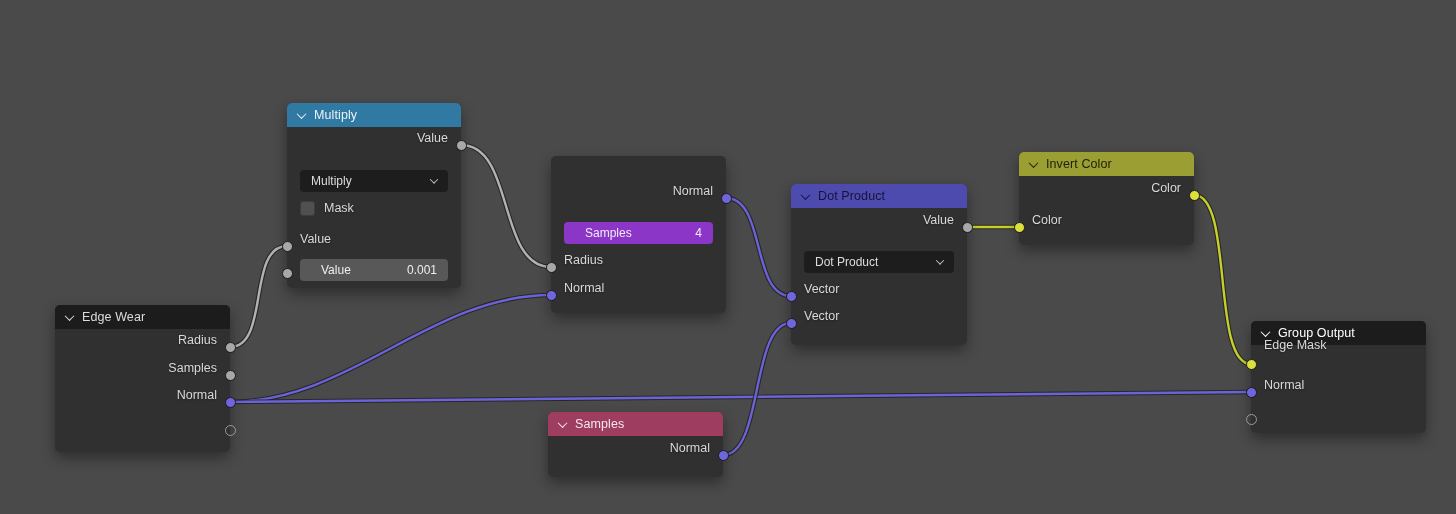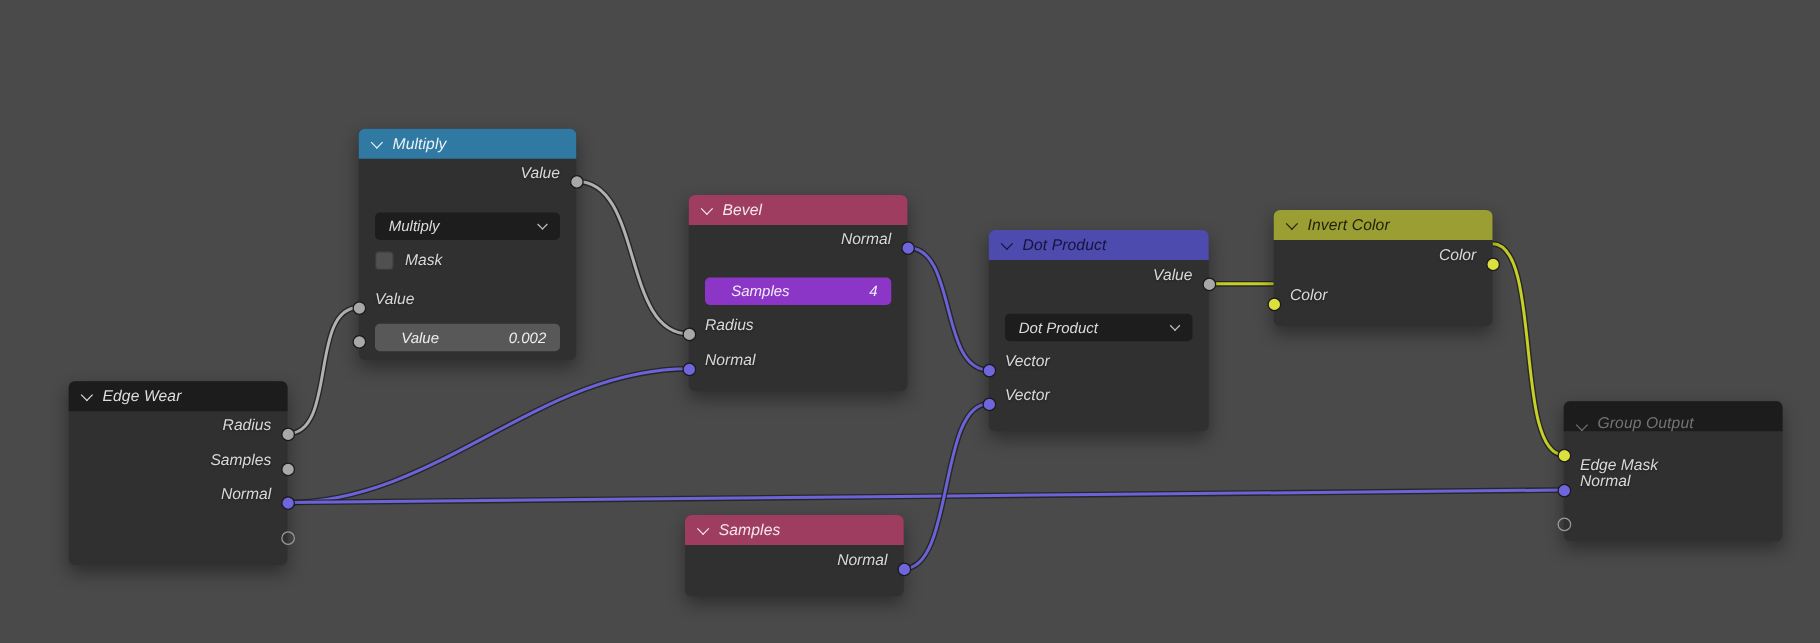--- a/index.html
+++ b/index.html
@@ -6,7 +6,7 @@
   #canvas{position:relative;width:1456px;height:514px;background:#4a4a4a;overflow:hidden;}
   #wires{position:absolute;left:0;top:0;z-index:1;}
   .node{position:absolute;z-index:2;background:#303030;border-radius:5px;
-        box-shadow:0 6px 14px rgba(0,0,0,.38);box-sizing:border-box;font-style:italic;}
+        box-shadow:0 6px 14px rgba(0,0,0,.38);box-sizing:border-box;}
   .node-header{height:24px;display:flex;align-items:center;gap:9px;padding:0 11px;
         border-radius:5px 5px 0 0;font-size:12.5px;letter-spacing:.1px;}
   .chev{width:6px;height:6px;border-left:1.6px solid currentColor;border-bottom:1.6px solid currentColor;

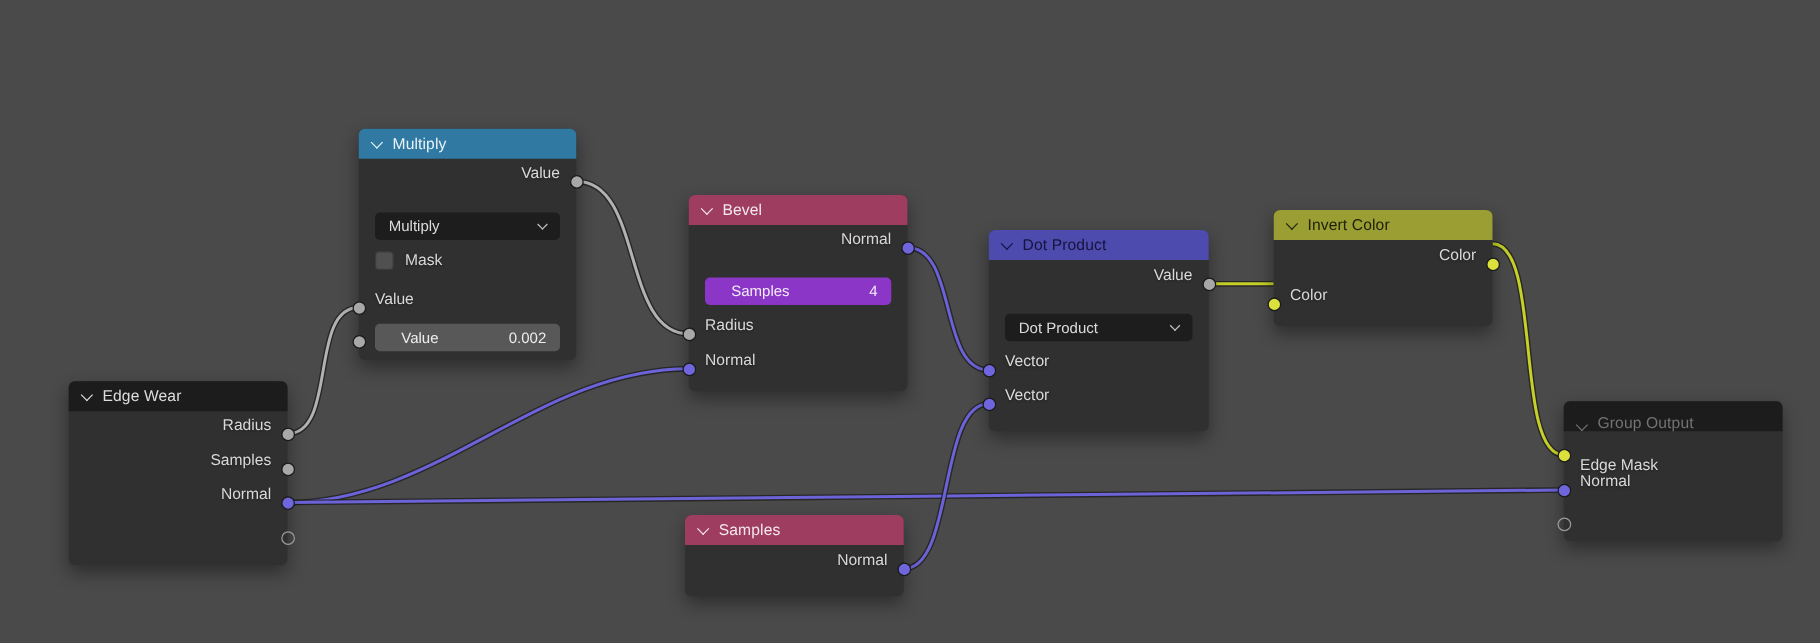--- a/index.html
+++ b/index.html
@@ -112,10 +112,6 @@
       <span class="socket socket-virtual" style="left: 169.5px; top: 119.5px;"></span>
     </div>
     <div class="node" style="left: 551px; top: 156px; width: 175px; height: 157px;">
-      <div class="node-header" style="background: rgb(158, 61, 96); color: rgb(244, 231, 237);">
-        <span class="chev"></span>
-        <span class="node-title">Bevel</span>
-      </div>
       <div class="row row-output" style="top: 28px;">
         <span class="lbl">Normal</span>
       </div>

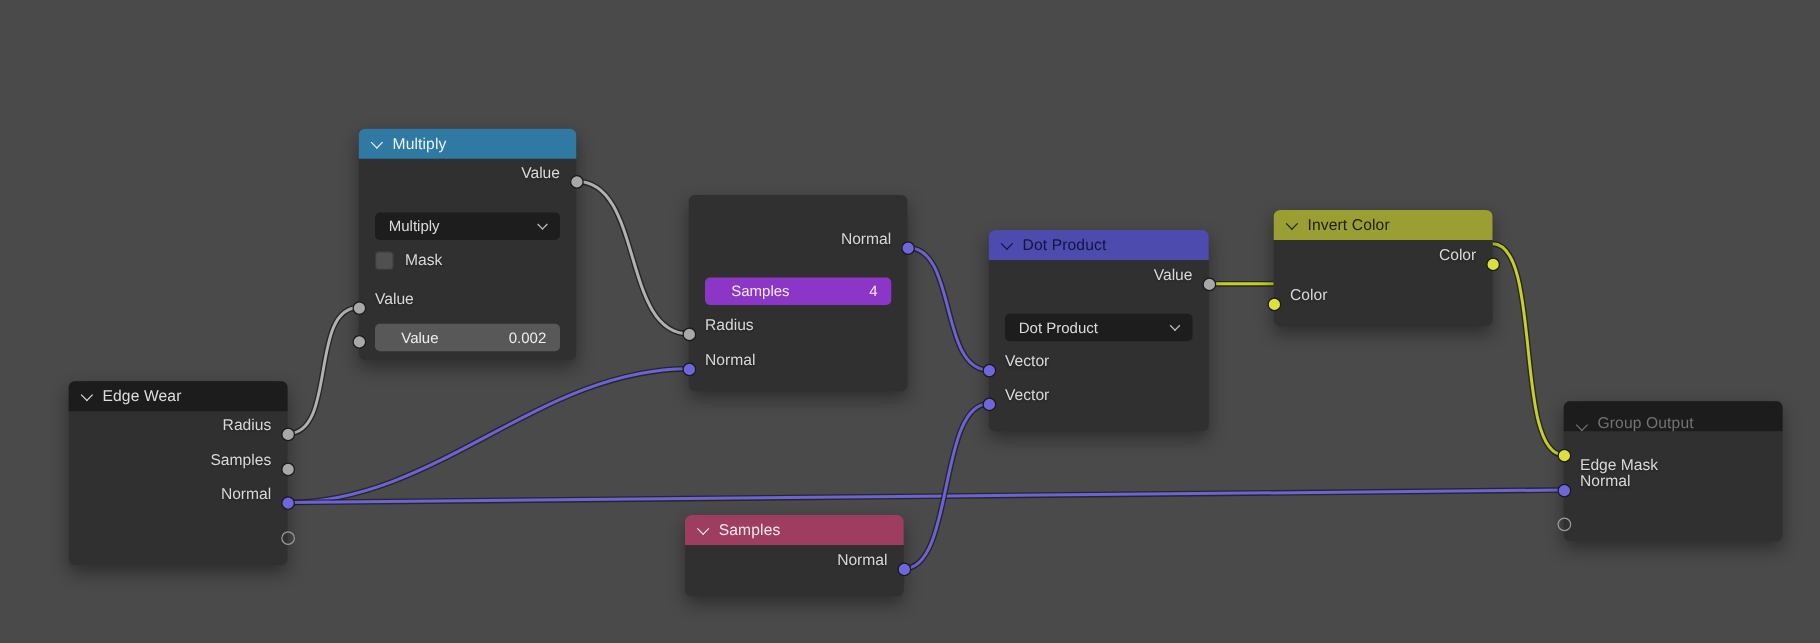--- a/index.html
+++ b/index.html
@@ -165,7 +165,7 @@
       </div>
       <span class="socket socket-vector" style="left: -5.5px; top: 133.5px;"></span>
     </div>
-    <div class="node" style="left: 1019px; top: 168px; width: 175px; height: 93px;">
+    <div class="node" style="left: 1019px; top: 152px; width: 175px; height: 93px;">
       <div class="node-header" style="background: rgb(155, 158, 51); color: rgb(32, 34, 10);">
         <span class="chev"></span>
         <span class="node-title">Invert Color</span>

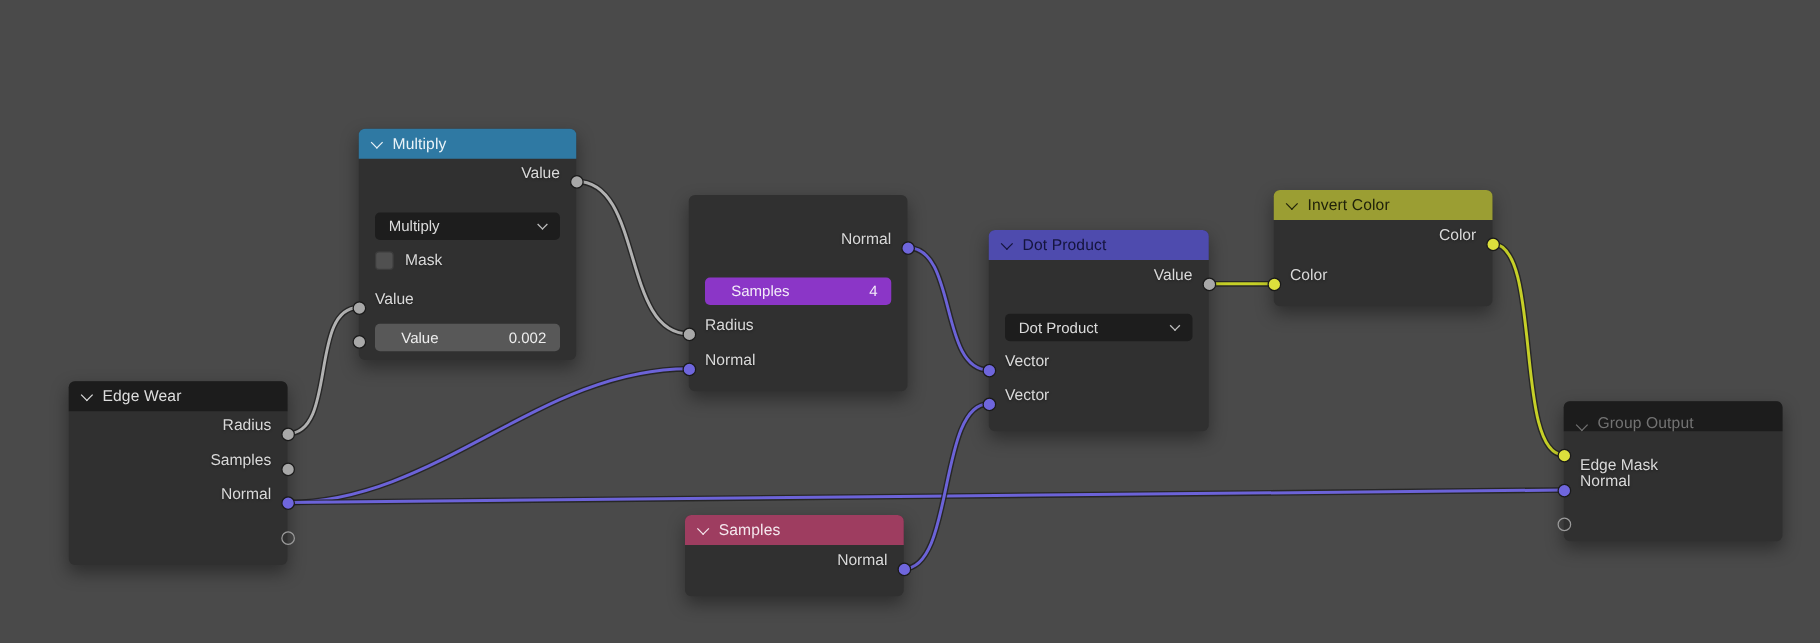--- a/index.html
+++ b/index.html
@@ -86,7 +86,7 @@
       <div class="row" style="top: 156px;">
         <div class="field valuef">
           <span class="lbl-in">Value</span>
-          <span class="val">0.002</span>
+          <span class="val">0.001</span>
         </div>
       </div>
       <span class="socket socket-gray" style="left: -5.5px; top: 164.5px;"></span>

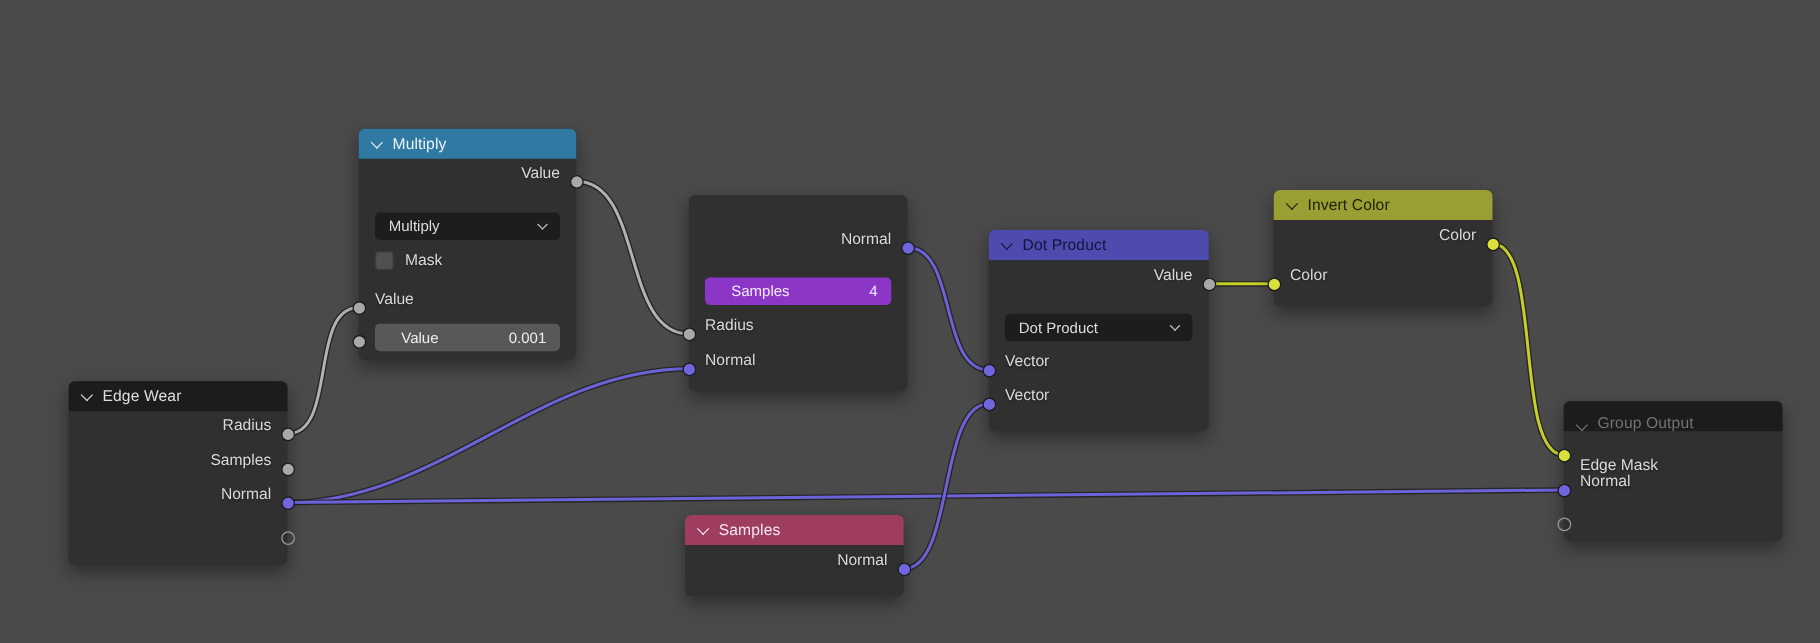--- a/index.html
+++ b/index.html
@@ -180,7 +180,7 @@
       <span class="socket socket-color" style="left: -5.5px; top: 69.5px;"></span>
     </div>
     <div class="node" style="left: 1251px; top: 321px; width: 175px; height: 112px;">
-      <div class="node-header" style="background: rgb(28, 28, 28); color: #737373; align-items: flex-end;">
+      <div class="node-header" style="background: rgb(28, 28, 28); color: #ffffff;">
         <span class="chev"></span>
         <span class="node-title">Group Output</span>
       </div>

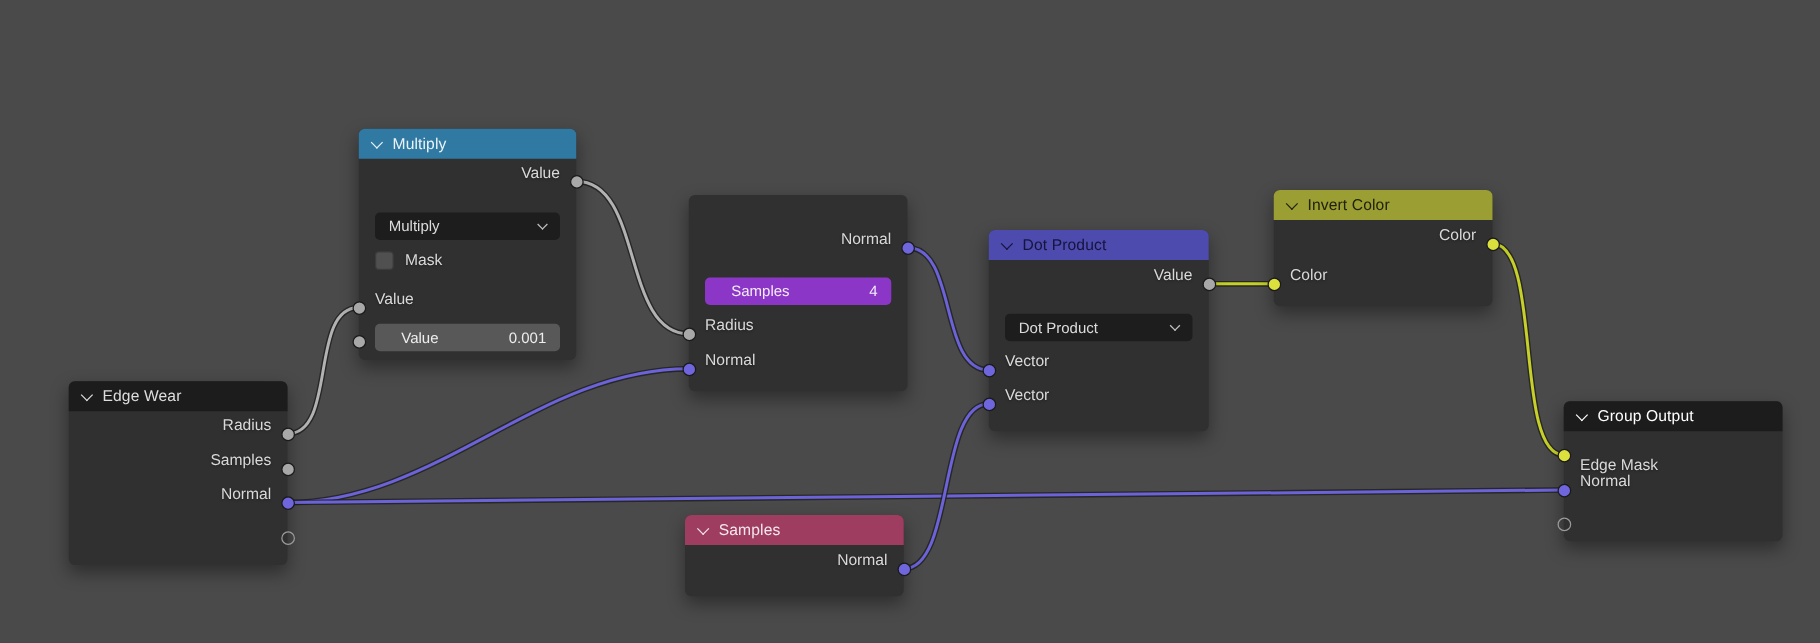--- a/index.html
+++ b/index.html
@@ -184,7 +184,7 @@
         <span class="chev"></span>
         <span class="node-title">Group Output</span>
       </div>
-      <div class="row" style="top: 44px;">
+      <div class="row" style="top: 17px;">
         <span class="lbl">Edge Mask</span>
       </div>
       <span class="socket socket-color" style="left: -5.5px; top: 37.5px;"></span>

